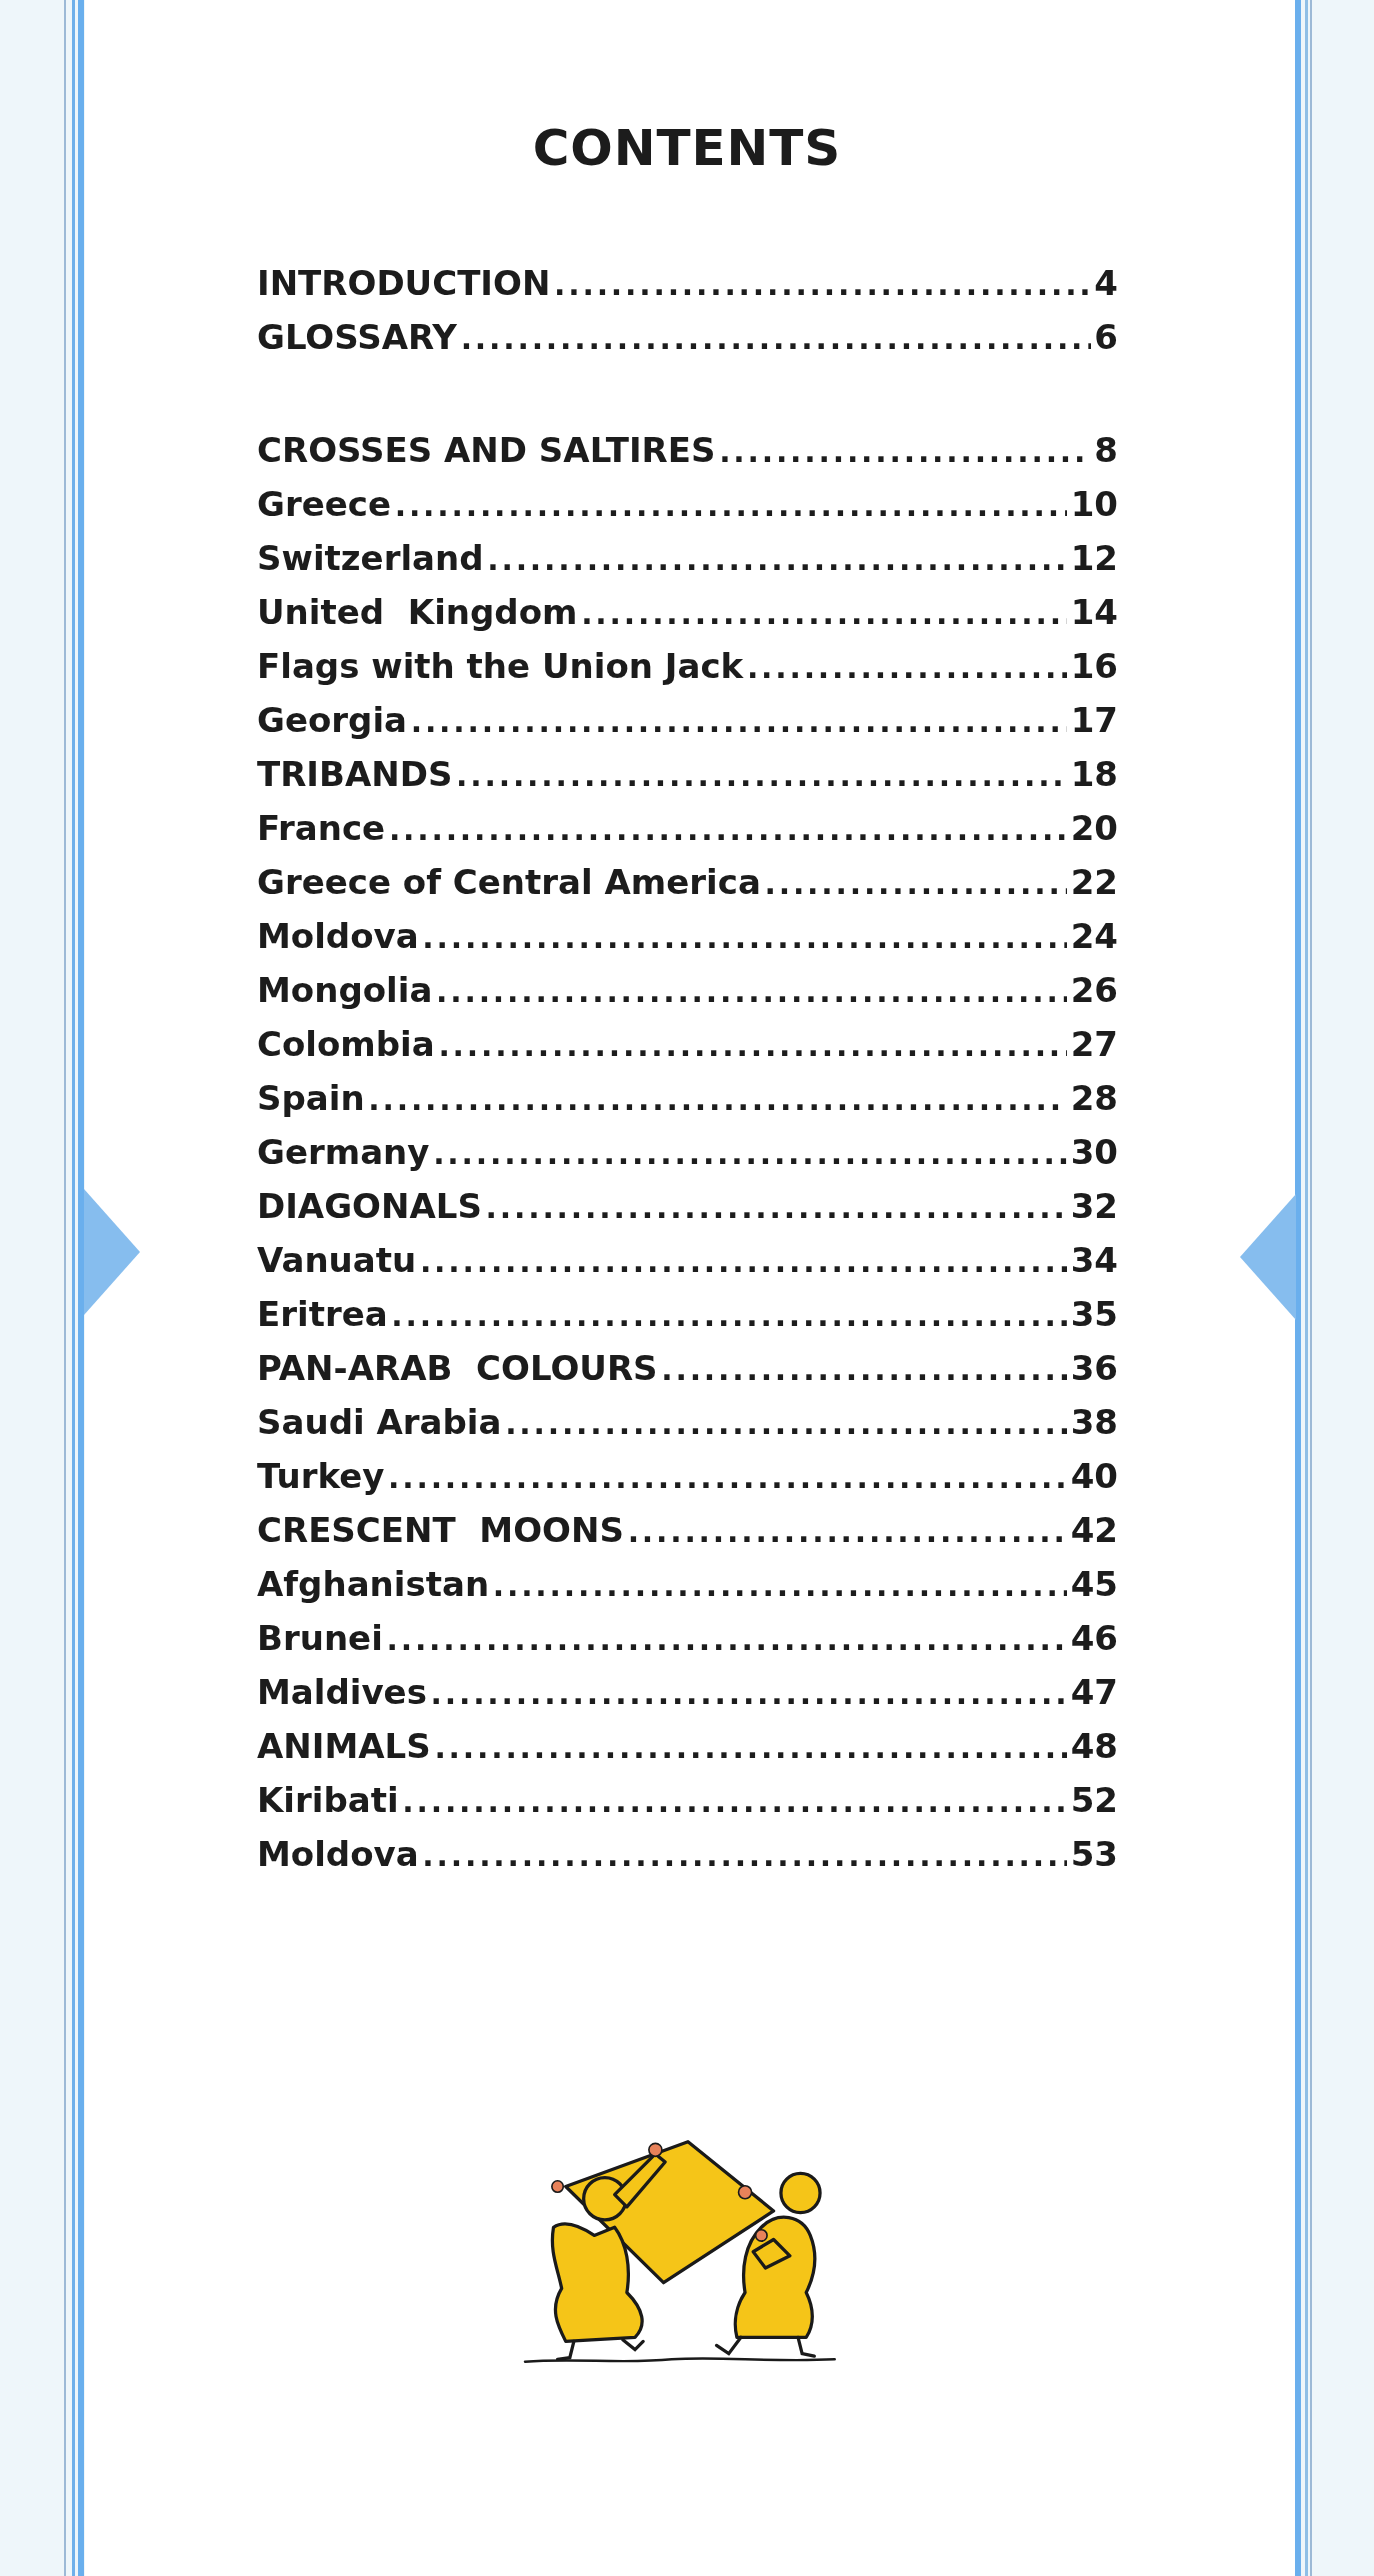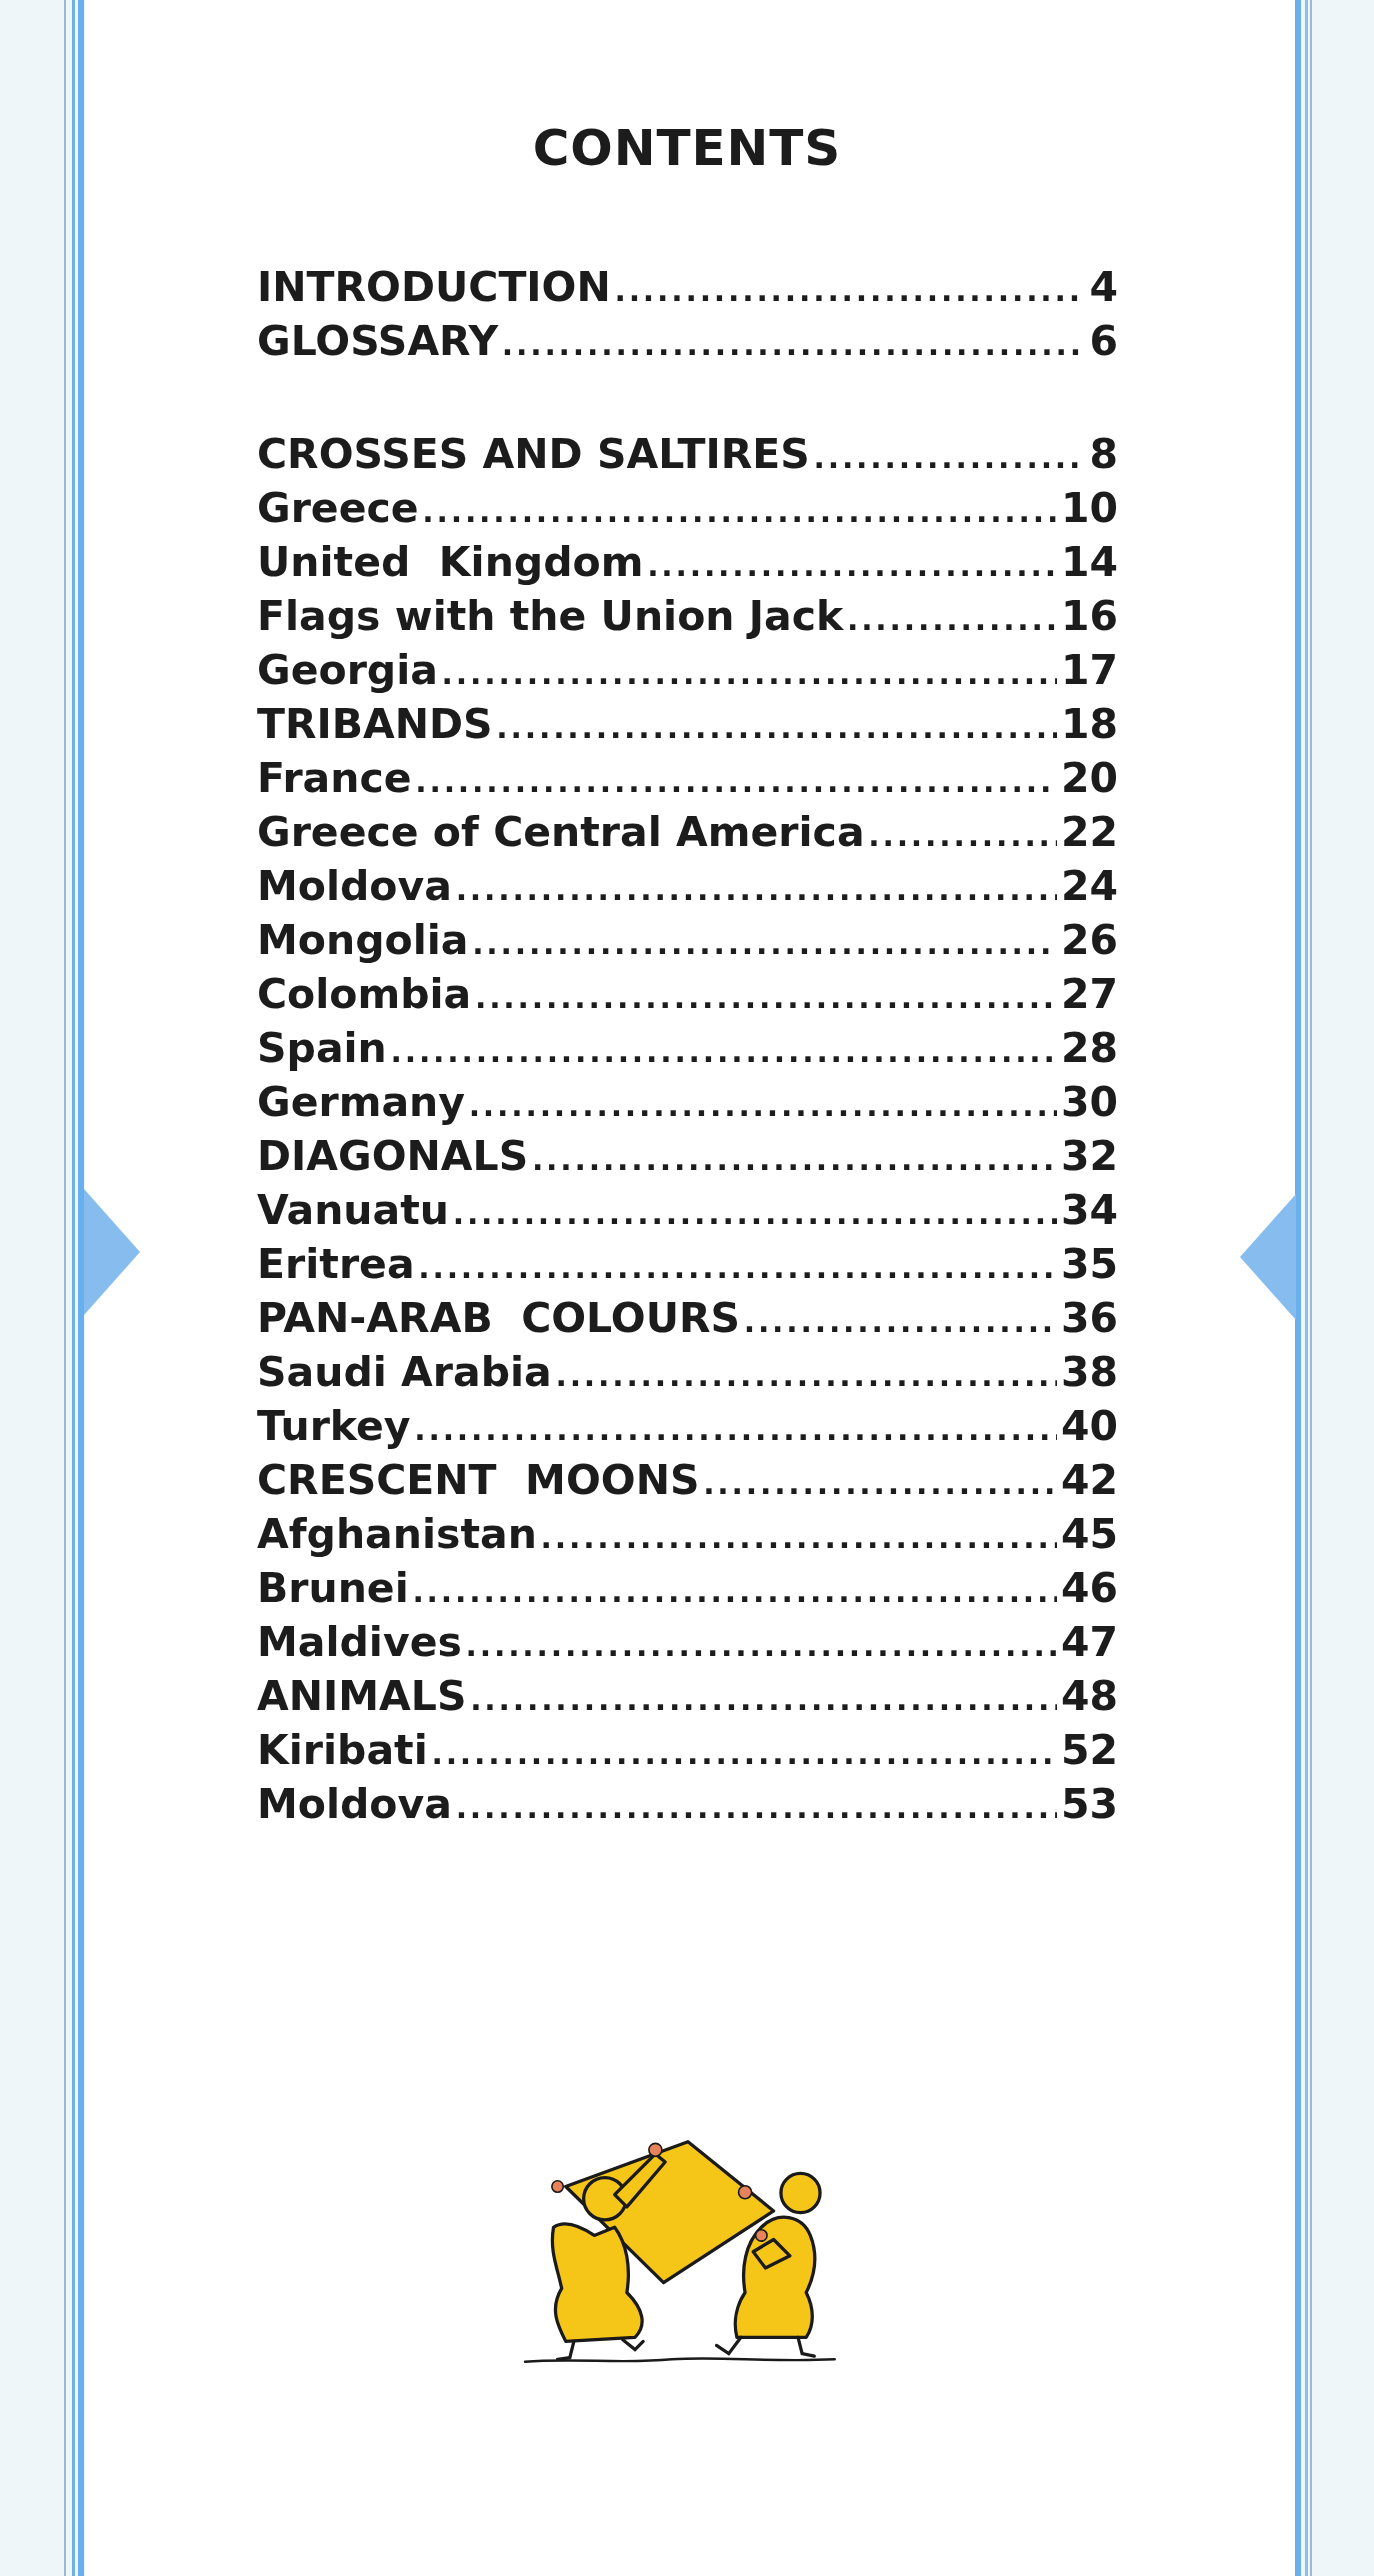--- a/index.html
+++ b/index.html
@@ -45,7 +45,7 @@
     .toc.main { top: 430px; }
     .entry {
       display: flex; align-items: baseline; height: 54px;
-      font-size: 41px; color: #1c1c1c; font-weight: bold;
+      font-size: 34px; color: #1c1c1c; font-weight: bold;
     }
     .entry .label { white-space: pre; }
     .entry .dots {

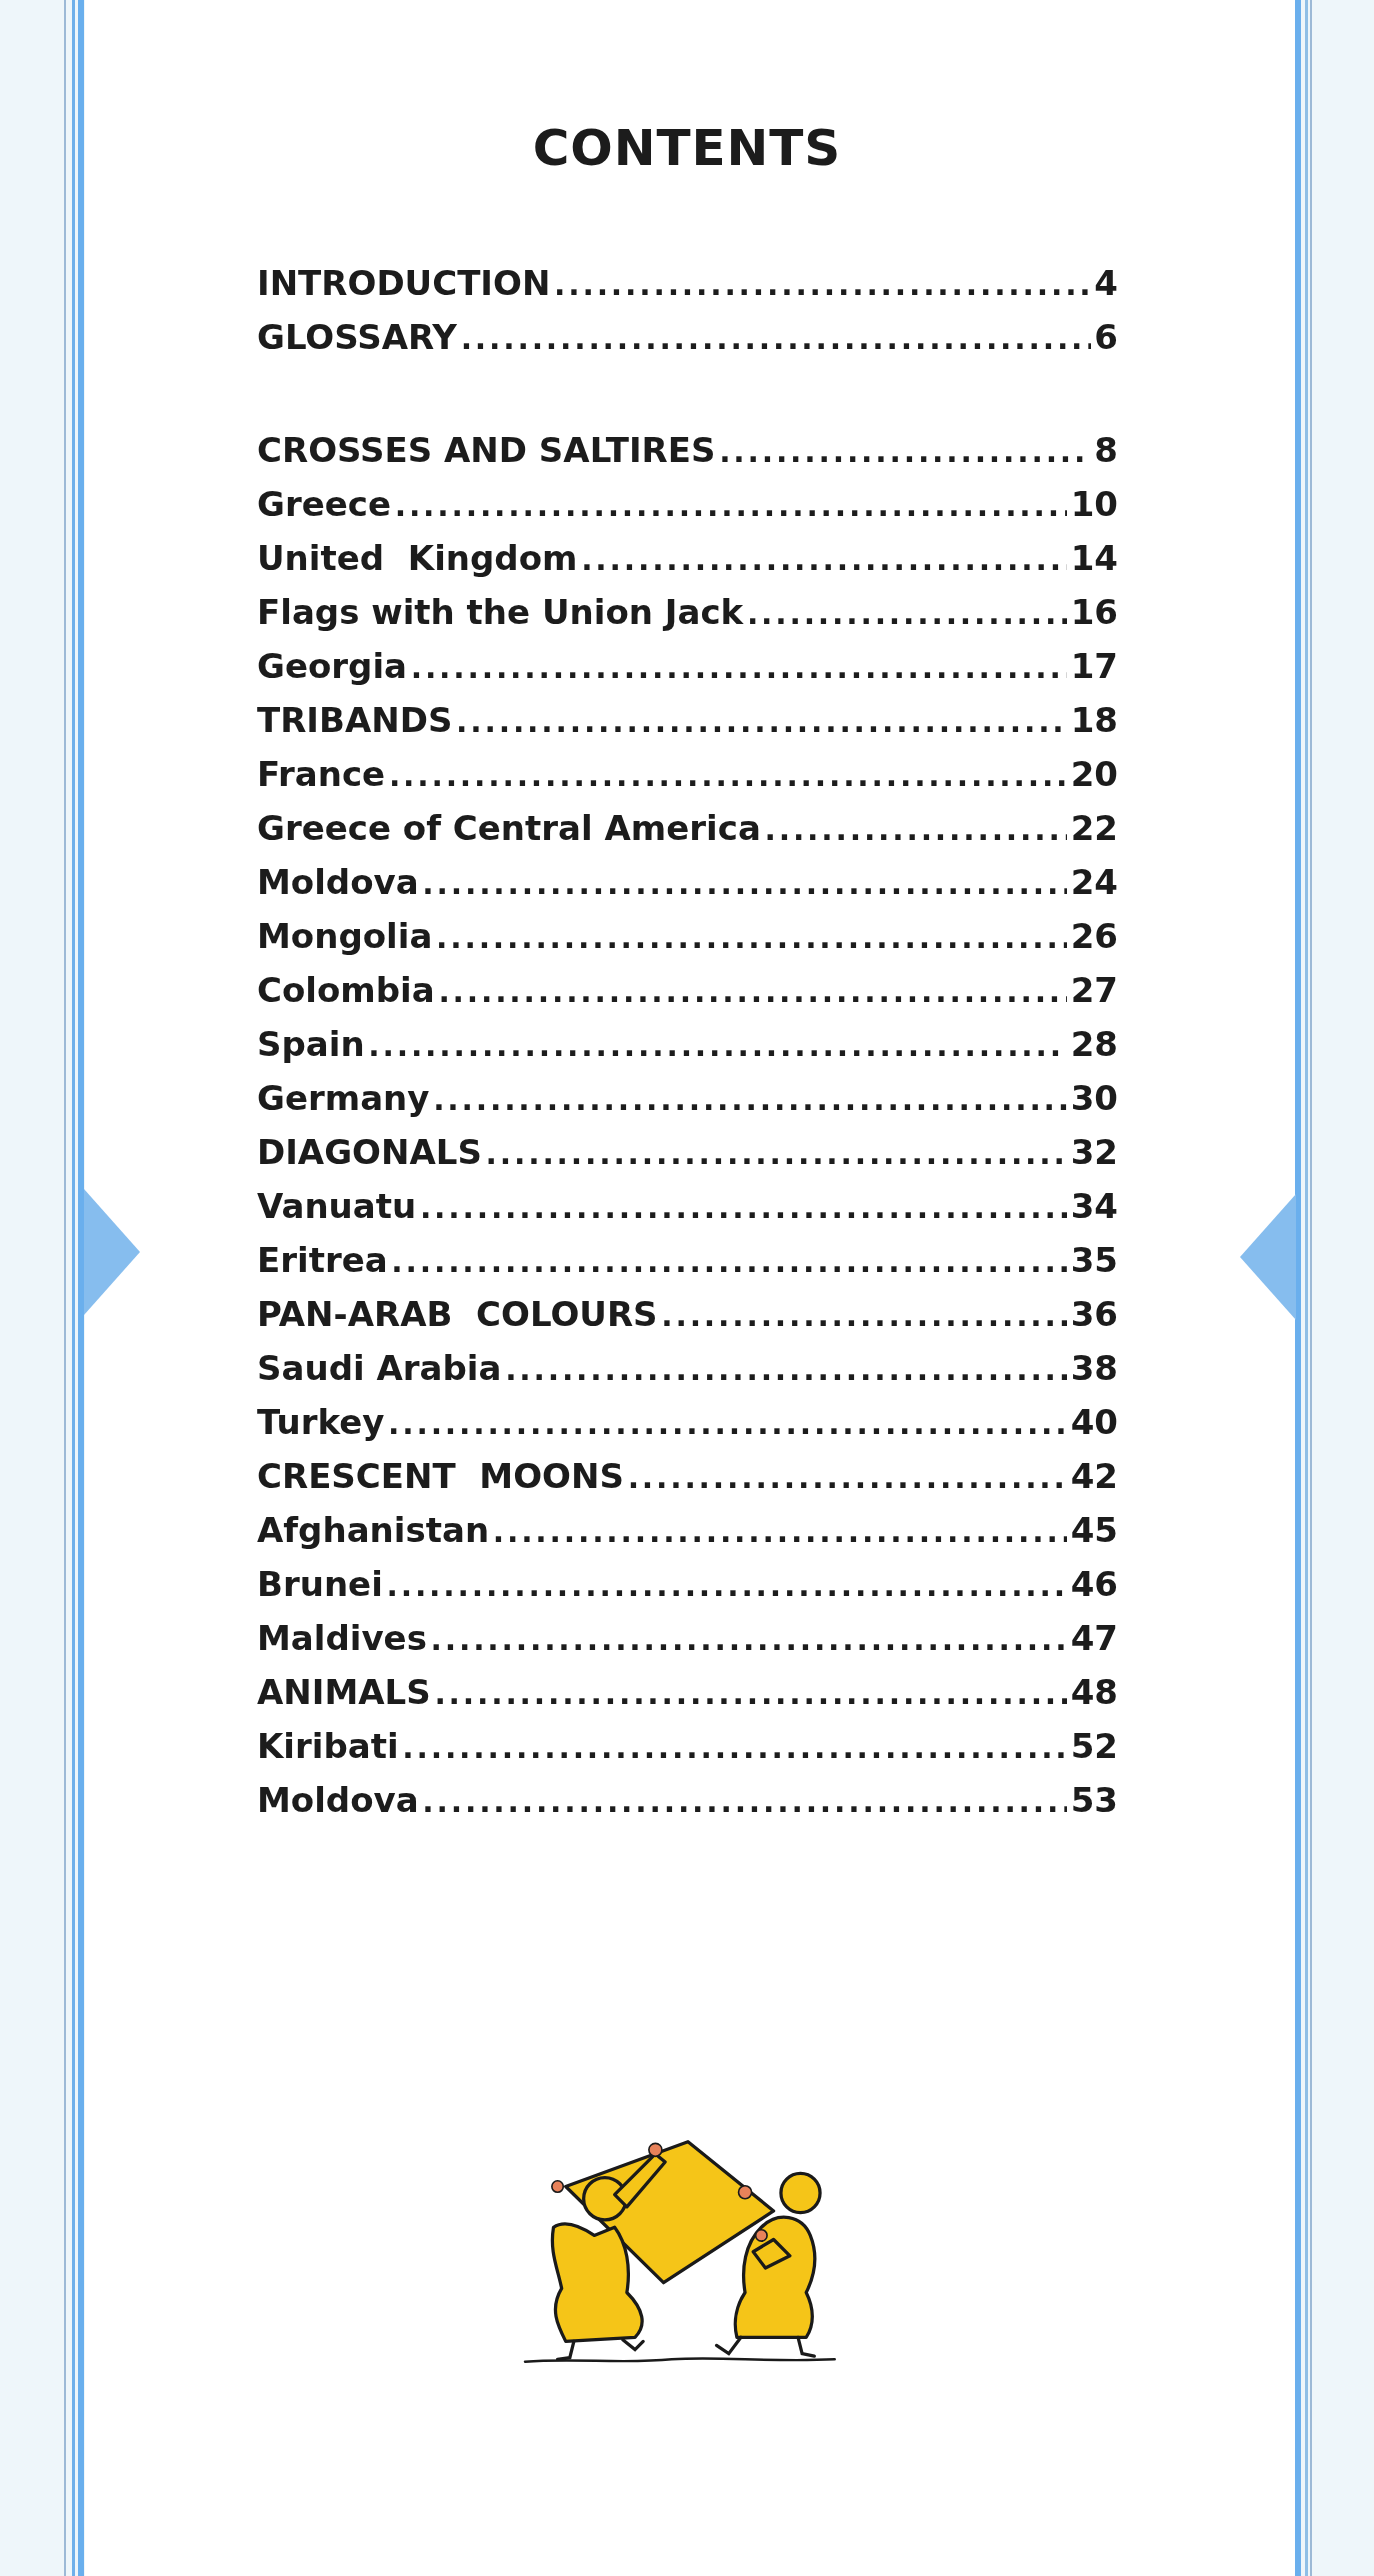--- a/index.html
+++ b/index.html
@@ -102,6 +102,11 @@
       <span class="label">Greece</span>
       <span class="dots"></span>
       <span class="page-num">10</span>
+    </div>
+    <div class="entry">
+      <span class="label">Switzerland</span>
+      <span class="dots"></span>
+      <span class="page-num">12</span>
     </div>
     <div class="entry">
       <span class="label">United  Kingdom</span>

